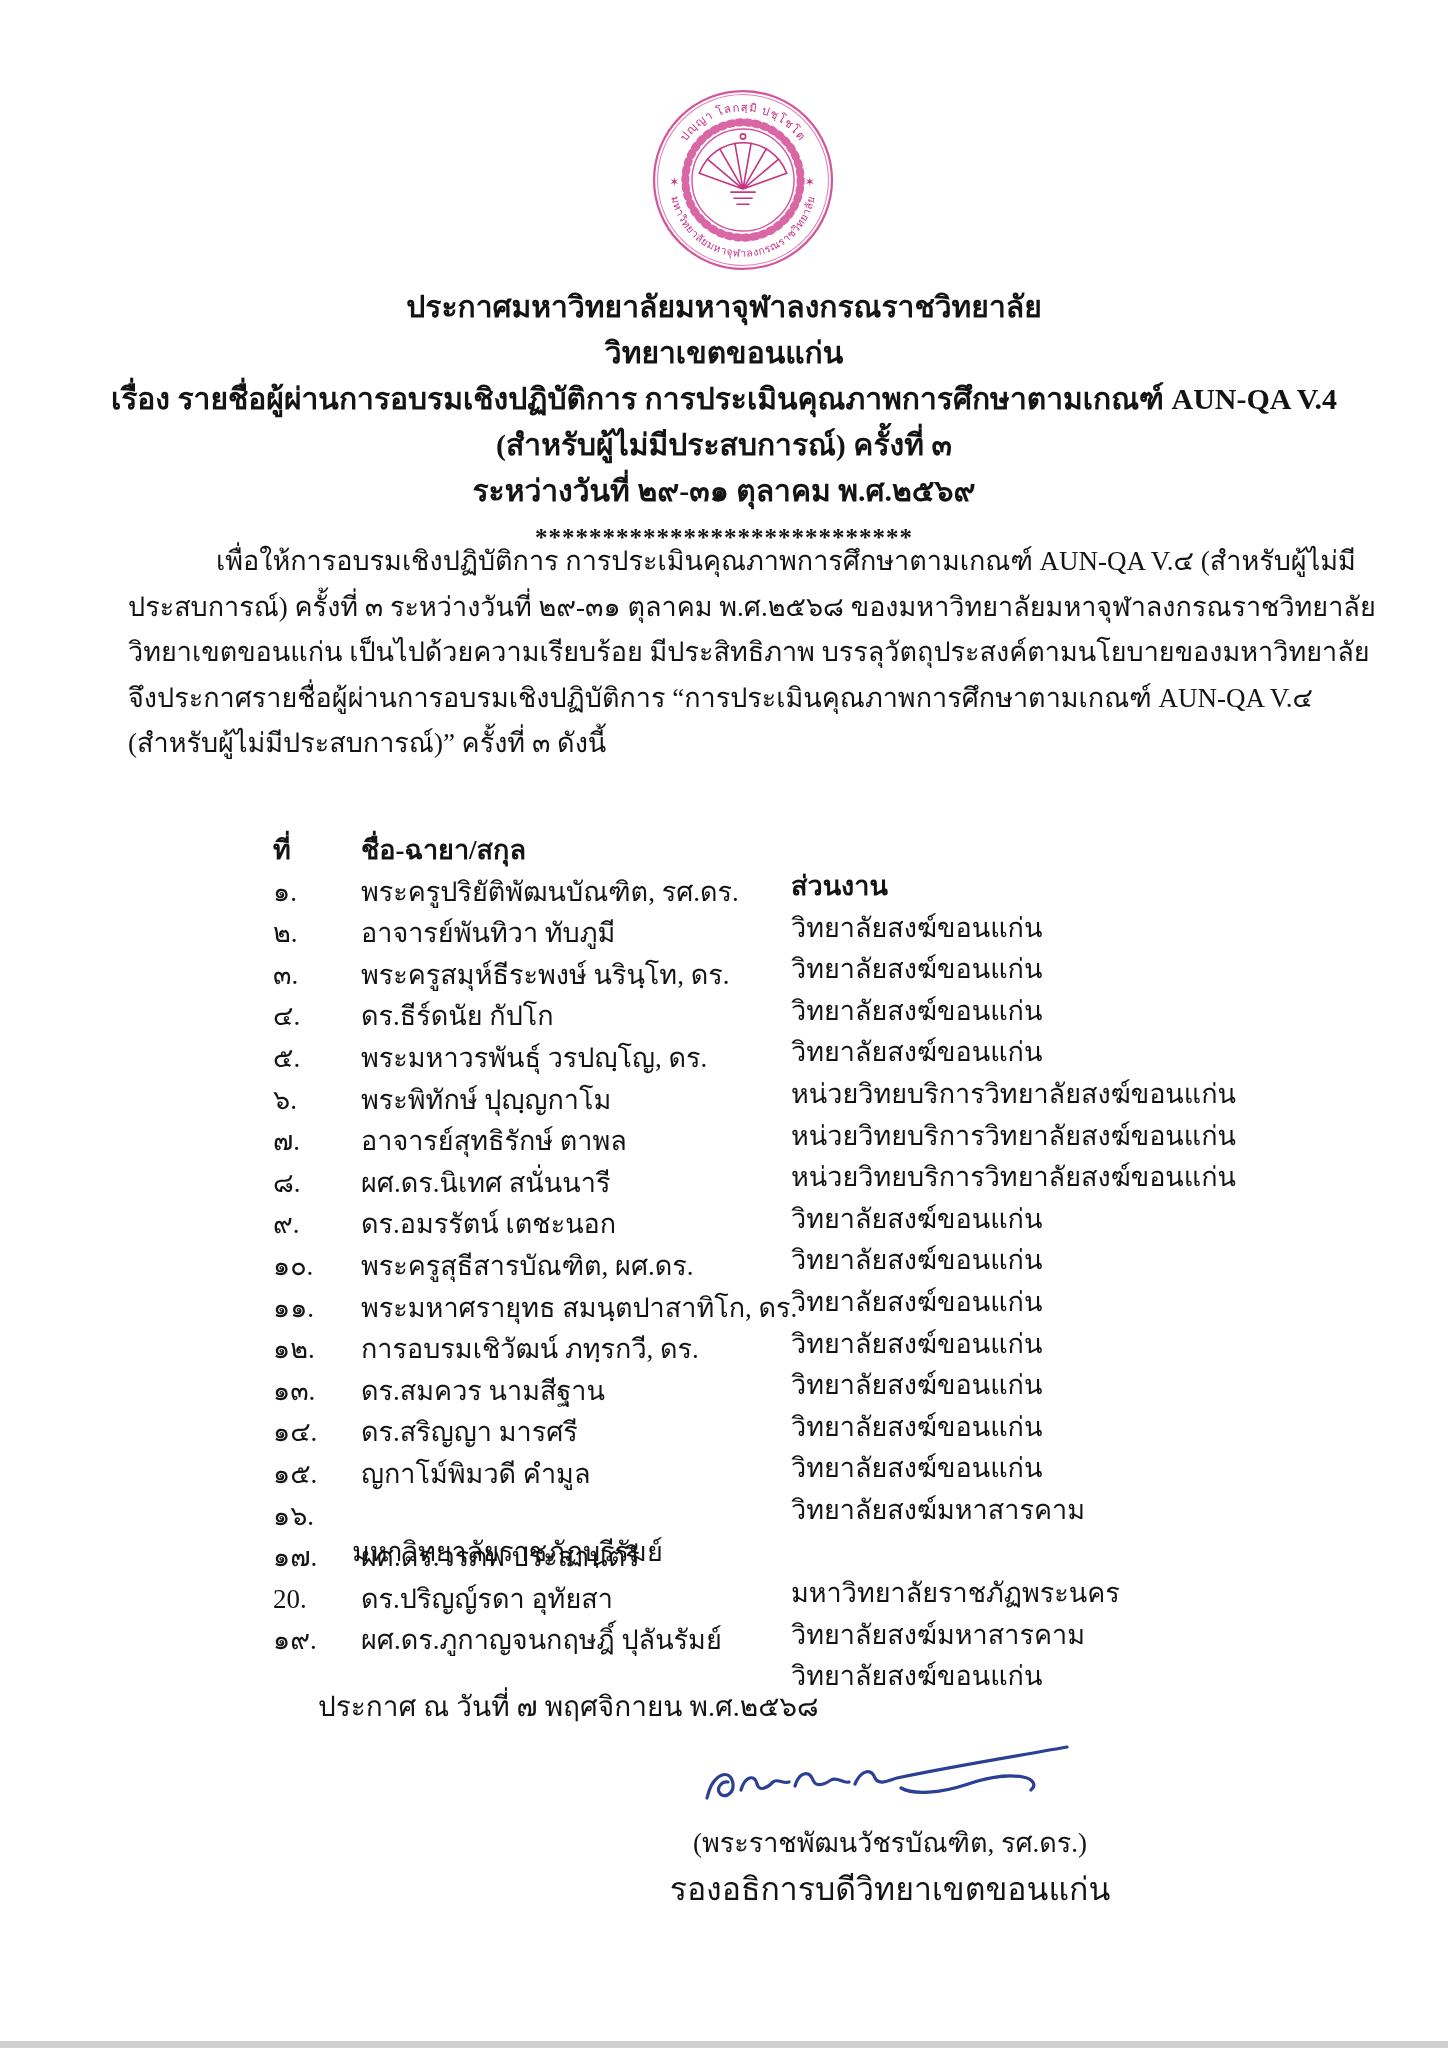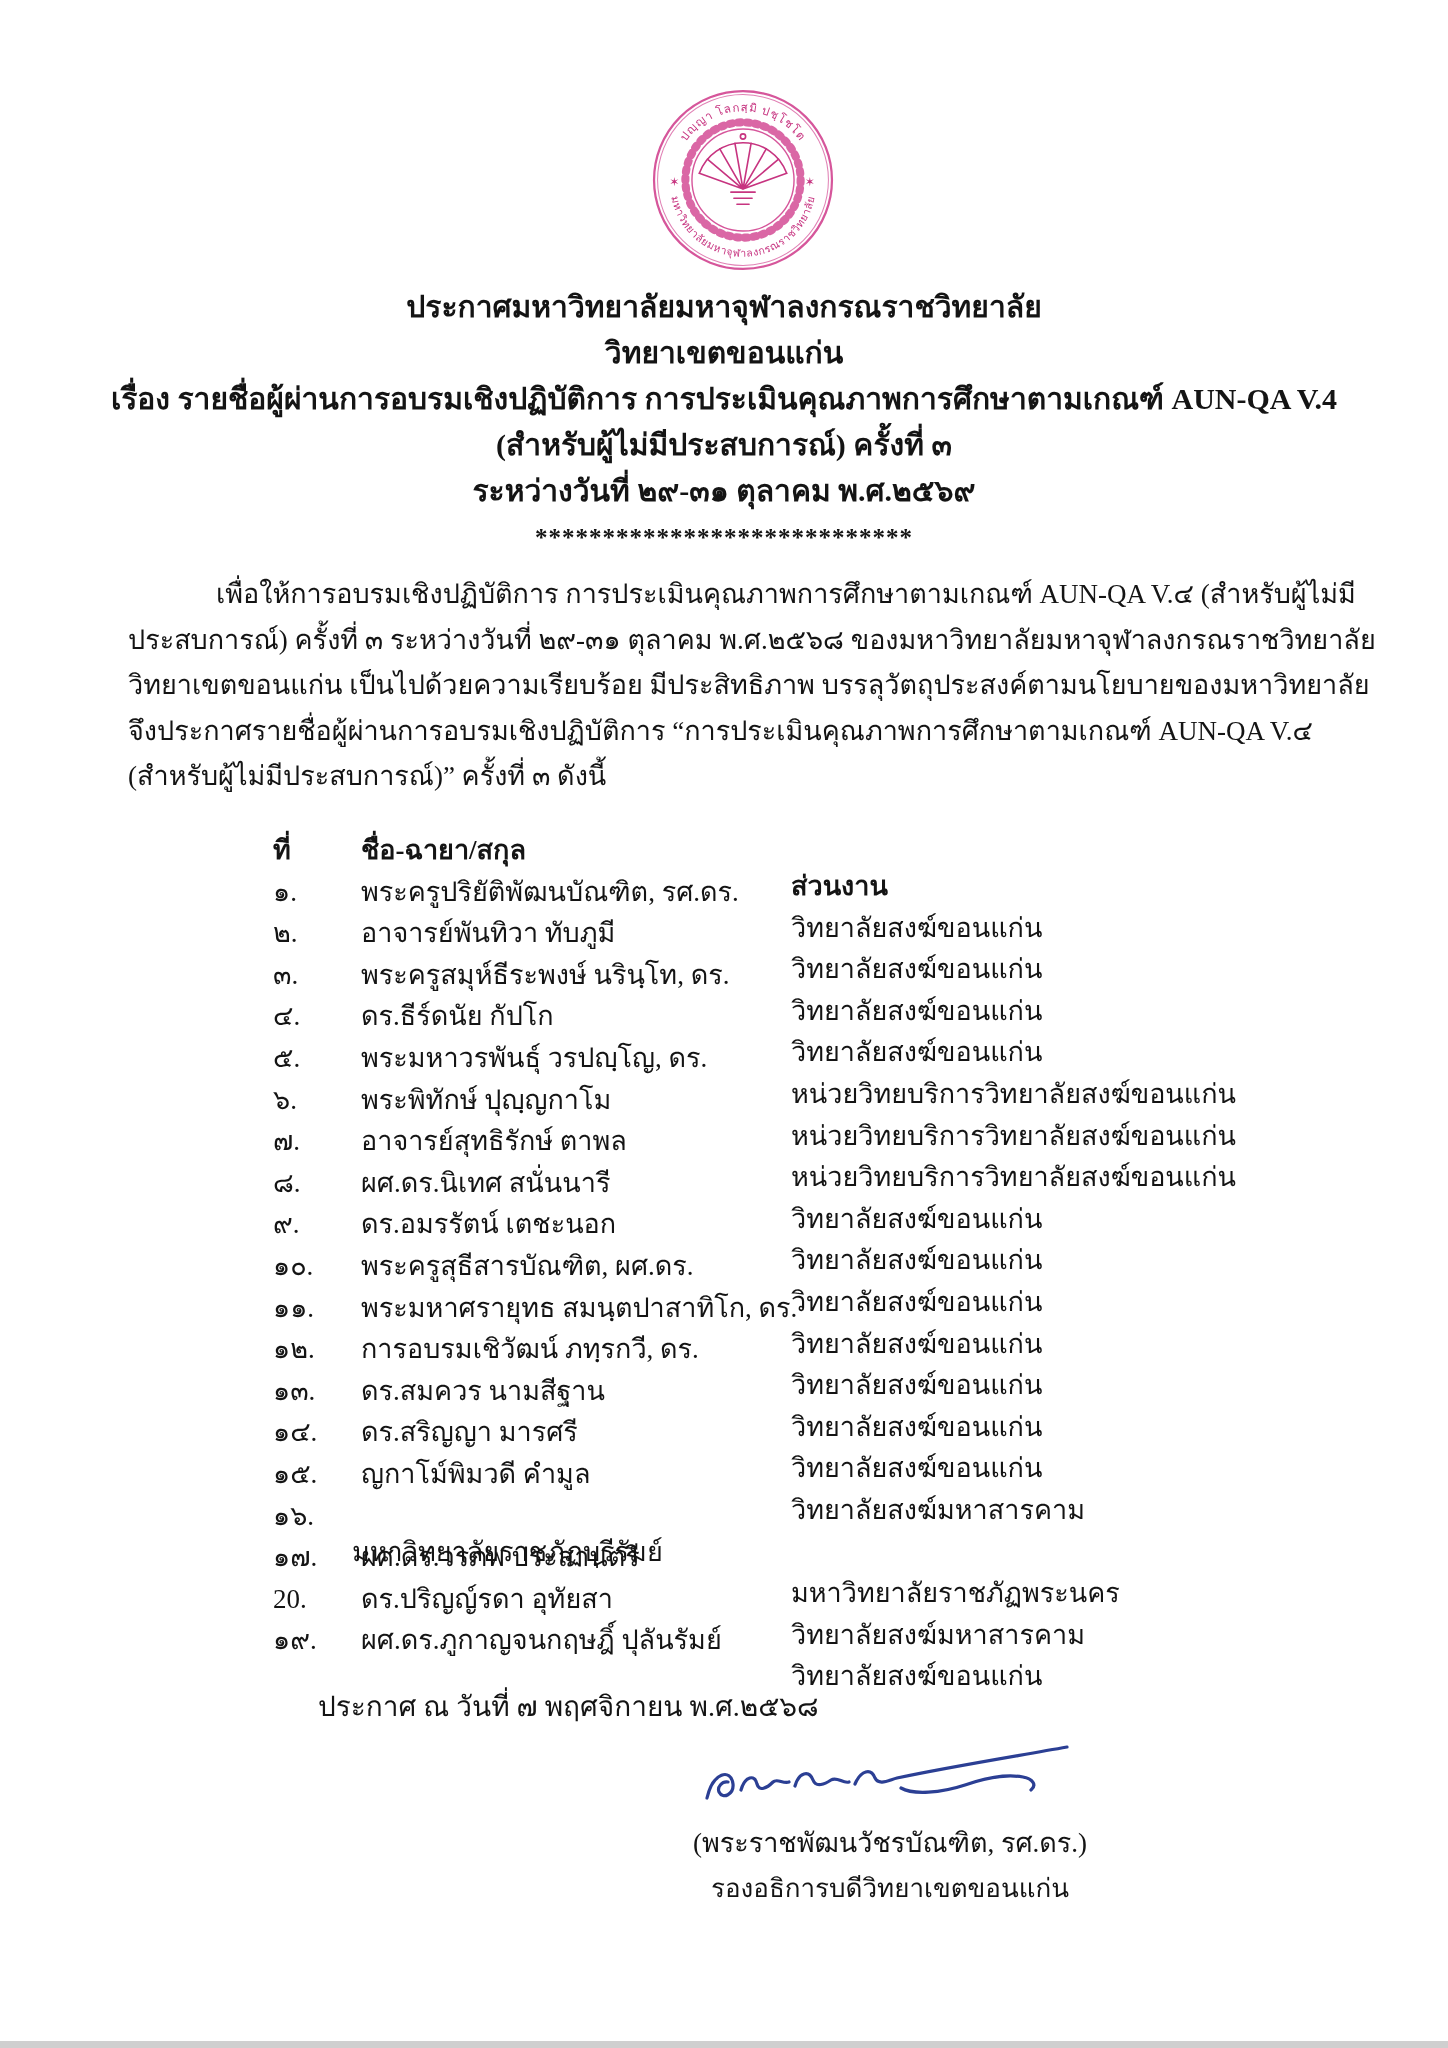--- a/index.html
+++ b/index.html
@@ -18,7 +18,7 @@
     font-size:25px;font-weight:bold;letter-spacing:1px;
   }
   .body-block{
-    position:absolute;top:572px;left:128px;width:1200px;
+    position:absolute;top:539px;left:128px;width:1200px;
     font-size:27px;line-height:45.5px;
   }
   .body-line{white-space:nowrap;}

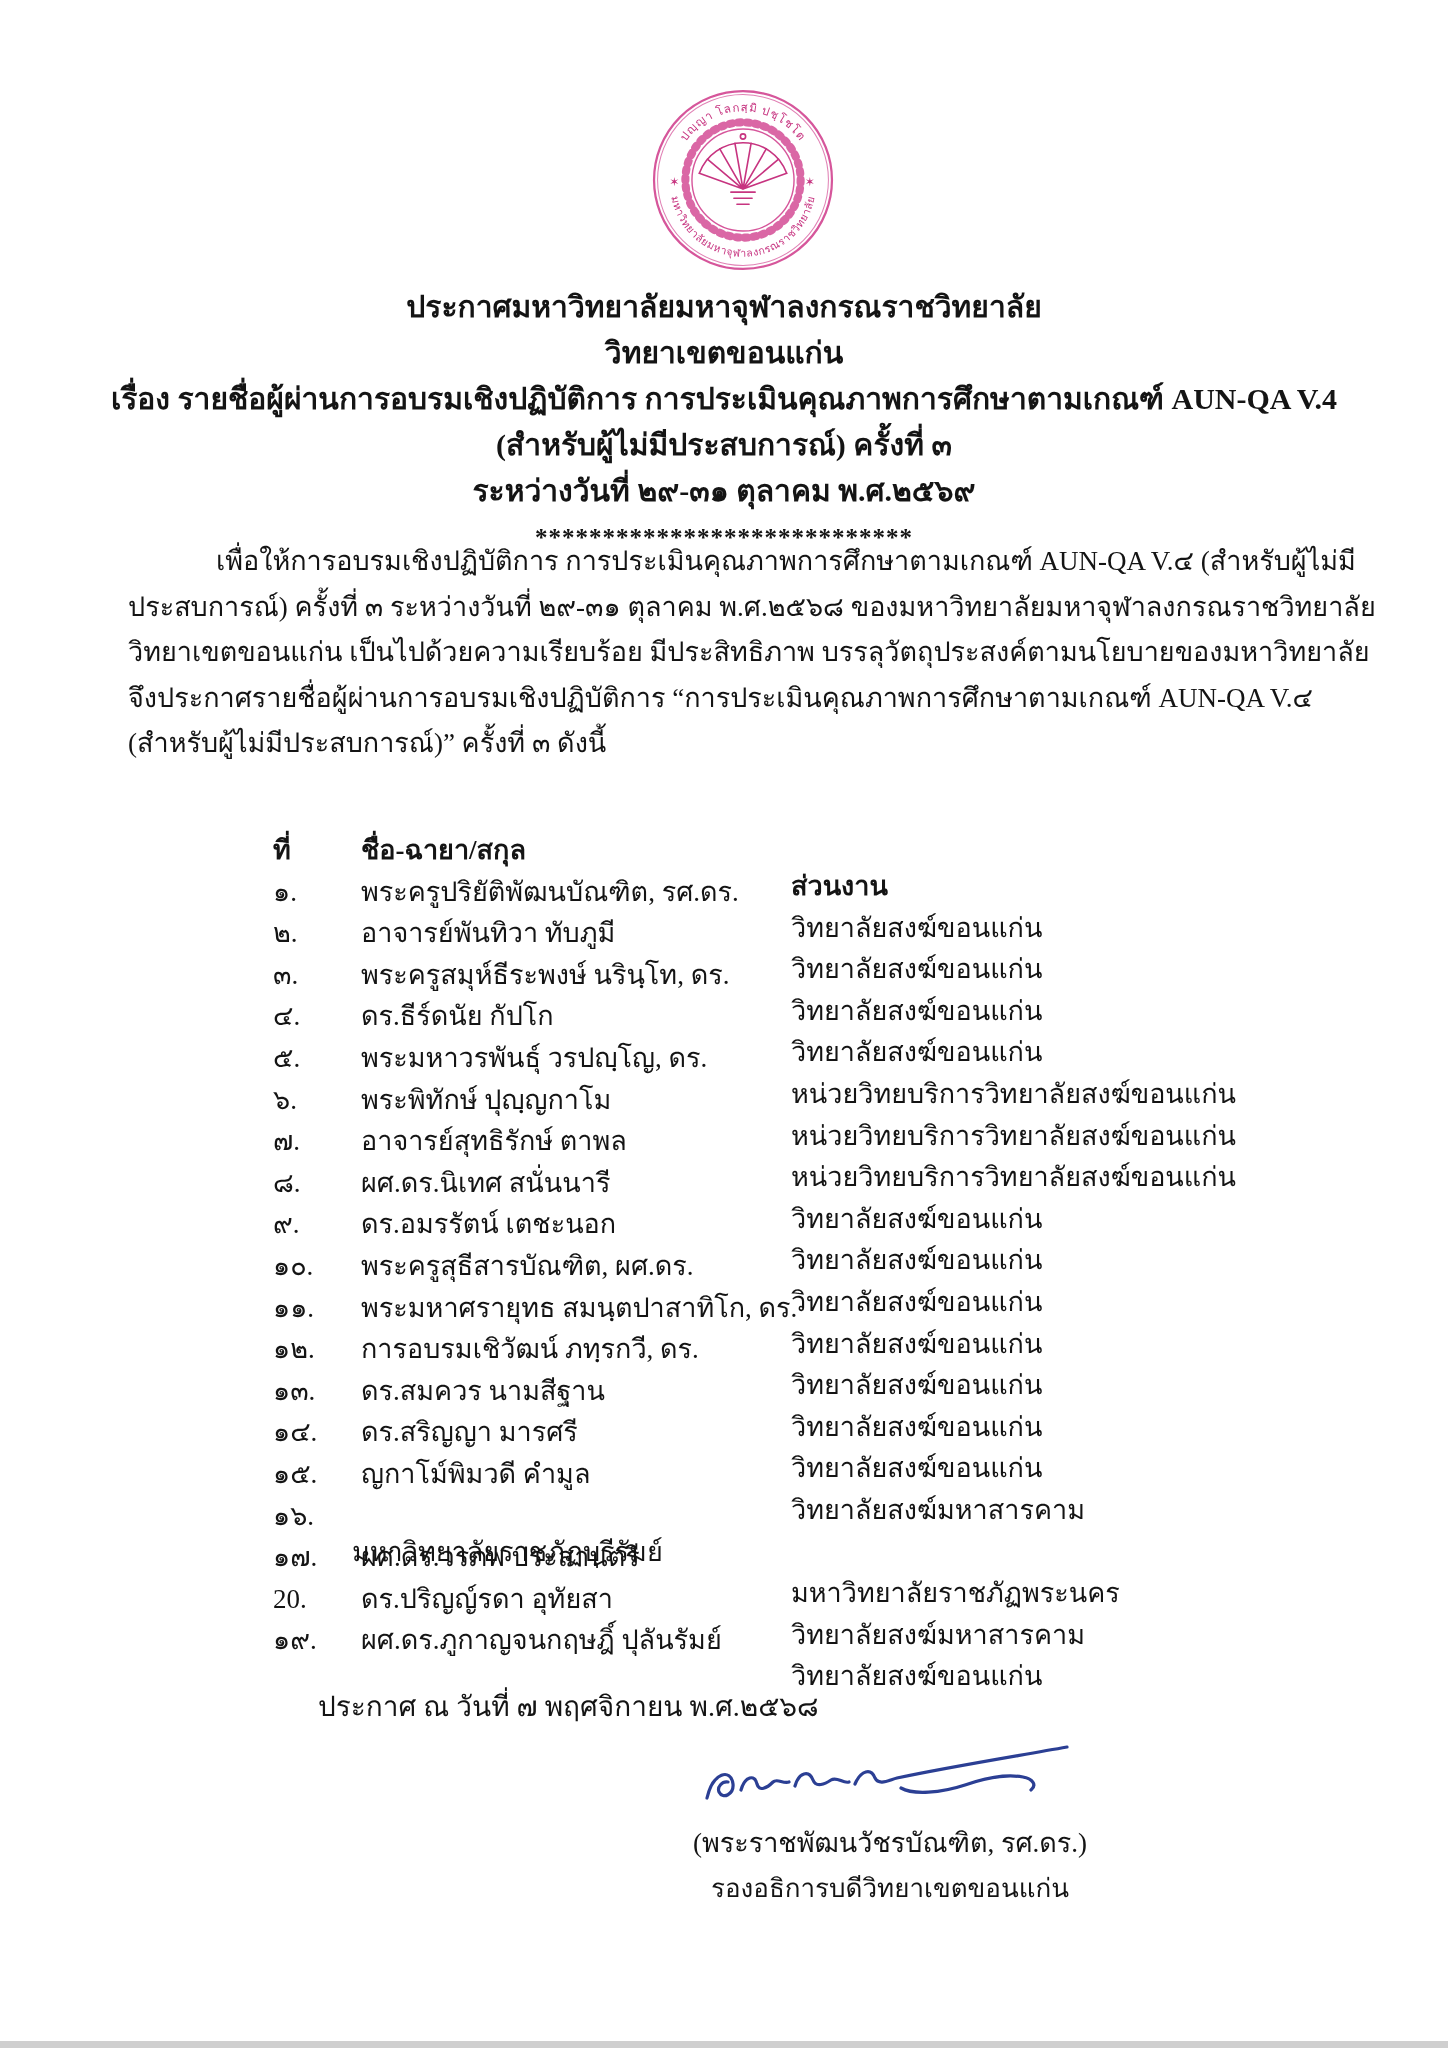--- a/index.html
+++ b/index.html
@@ -37,7 +37,7 @@
   .sig-block{position:absolute;left:615px;top:1742px;width:550px;text-align:center;}
   .sig-svg{display:block;margin:0 auto;width:410px;height:82px;}
   .sig-name{font-size:27px;line-height:34px;margin-top:2px;white-space:nowrap;}
-  .sig-role{font-size:26px;line-height:34px;margin-top:12px;white-space:nowrap;}
+  .sig-role{font-size:32px;line-height:34px;margin-top:12px;white-space:nowrap;}
   .scan-edge{position:absolute;left:0;bottom:0;width:100%;height:7px;background:#cfcfcf;}
 </style>
 </head>

